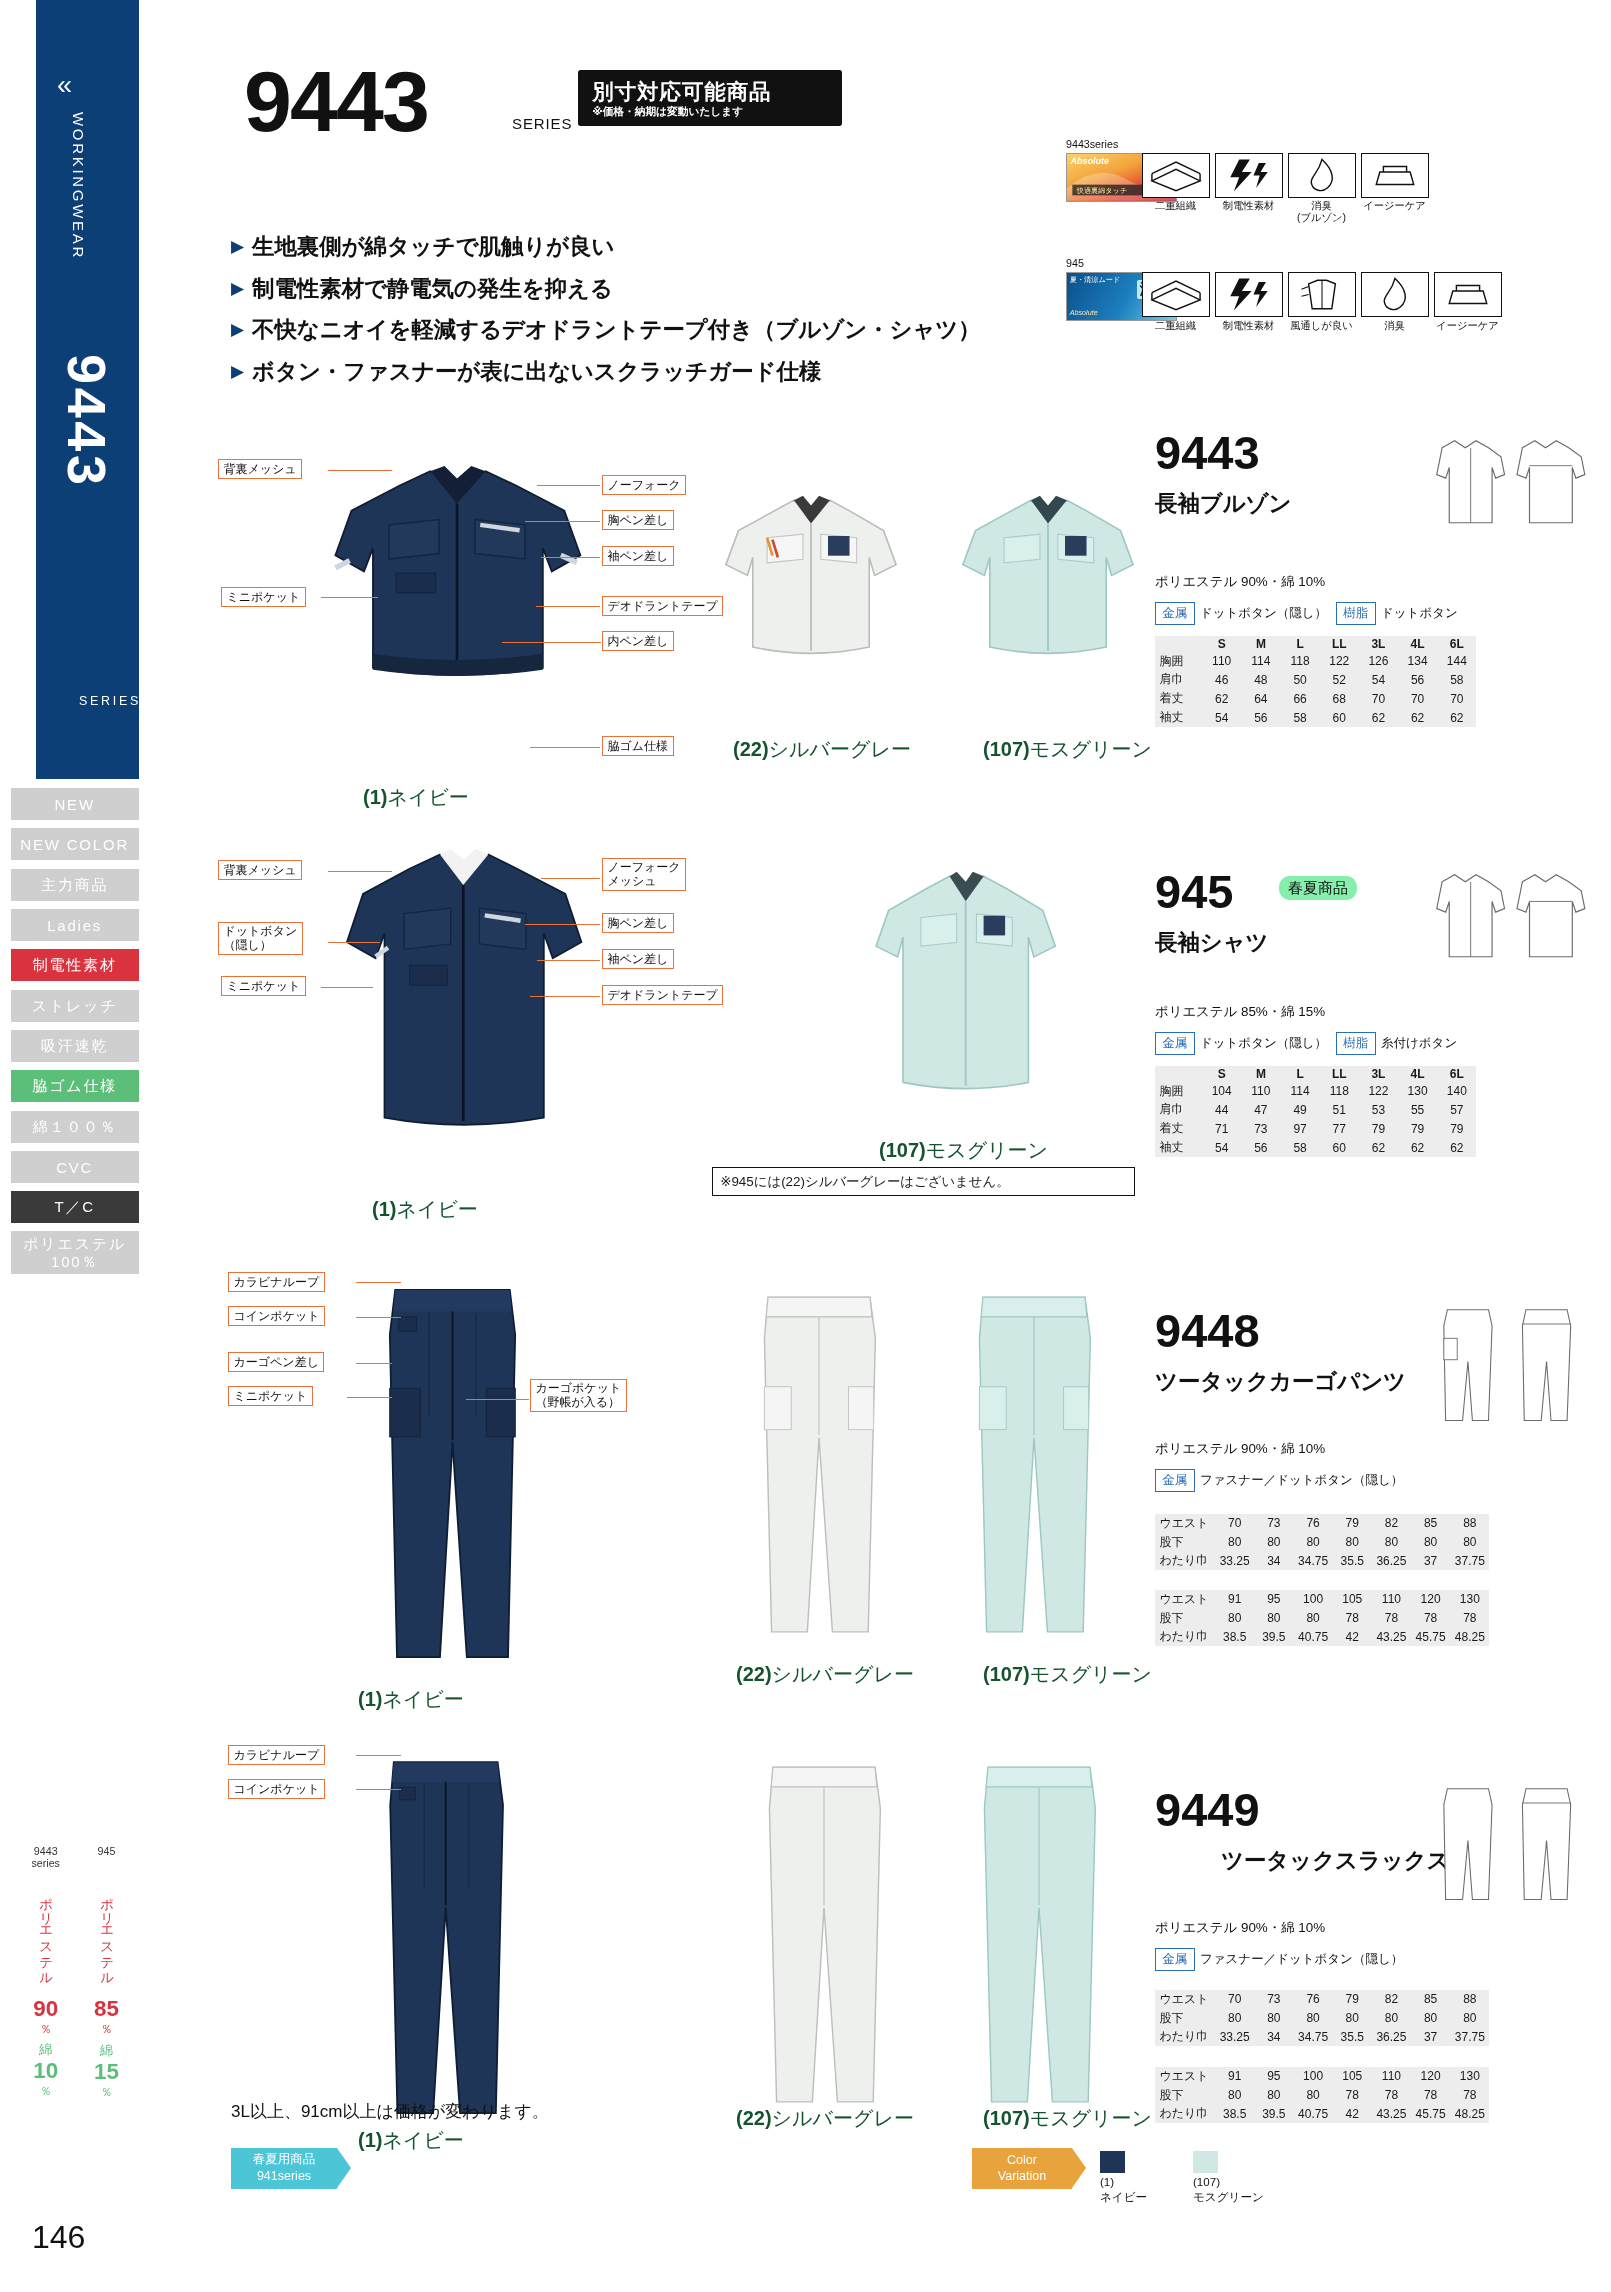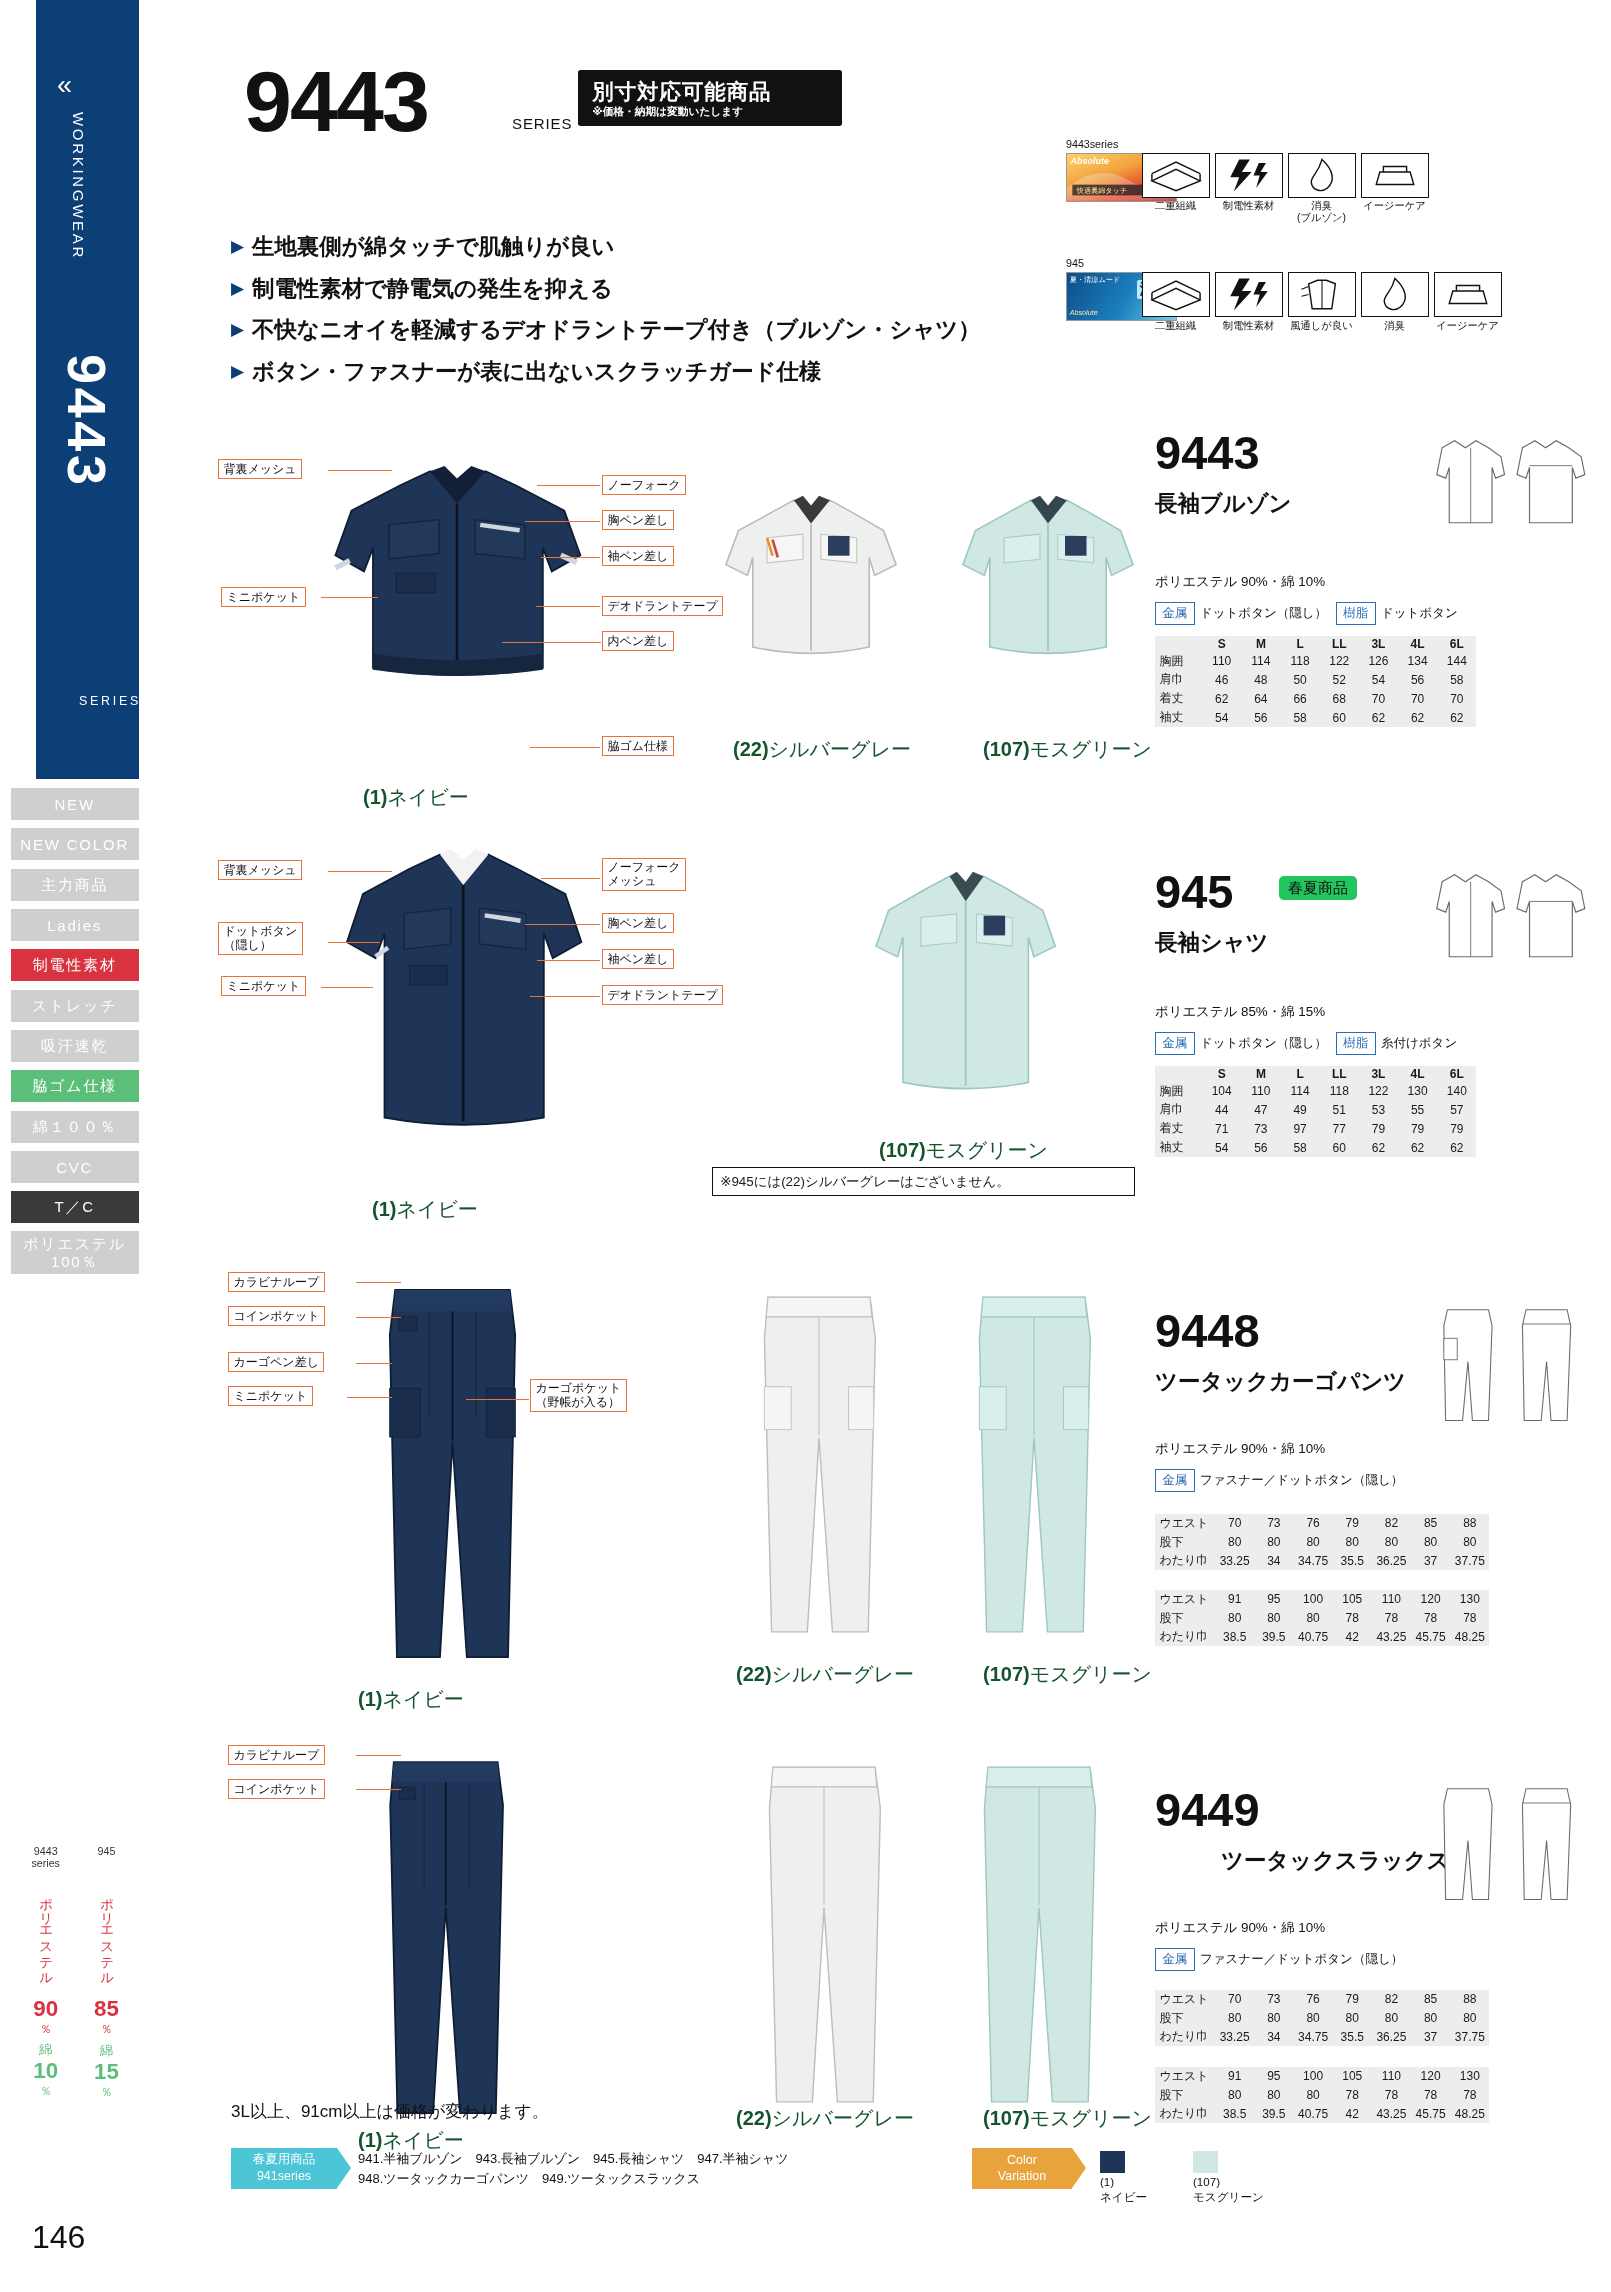--- a/index.html
+++ b/index.html
@@ -72,7 +72,7 @@
   .pnum{position:absolute;font-size:47px;font-weight:bold;color:#111;letter-spacing:0px;}
   .pname{position:absolute;font-size:22.4px;font-weight:bold;color:#111;}
   .pmat{position:absolute;font-size:13.4px;color:#111;}
-  .badge{position:absolute;background:#22c55e;color:#111;font-size:15px;padding:2.7px 9px;border-radius:5px;}
+  .badge{position:absolute;background:#86efac;color:#111;font-size:15px;padding:2.7px 9px;border-radius:11px;}
   .specrow{position:absolute;display:flex;align-items:center;font-size:12.5px;}
   .kv{border:1.2px solid #2a6fb5;color:#2a6fb5;padding:1.8px 6.3px;margin-right:5.4px;background:#fff;}
   .kvtx{color:#111;margin-right:9px;}

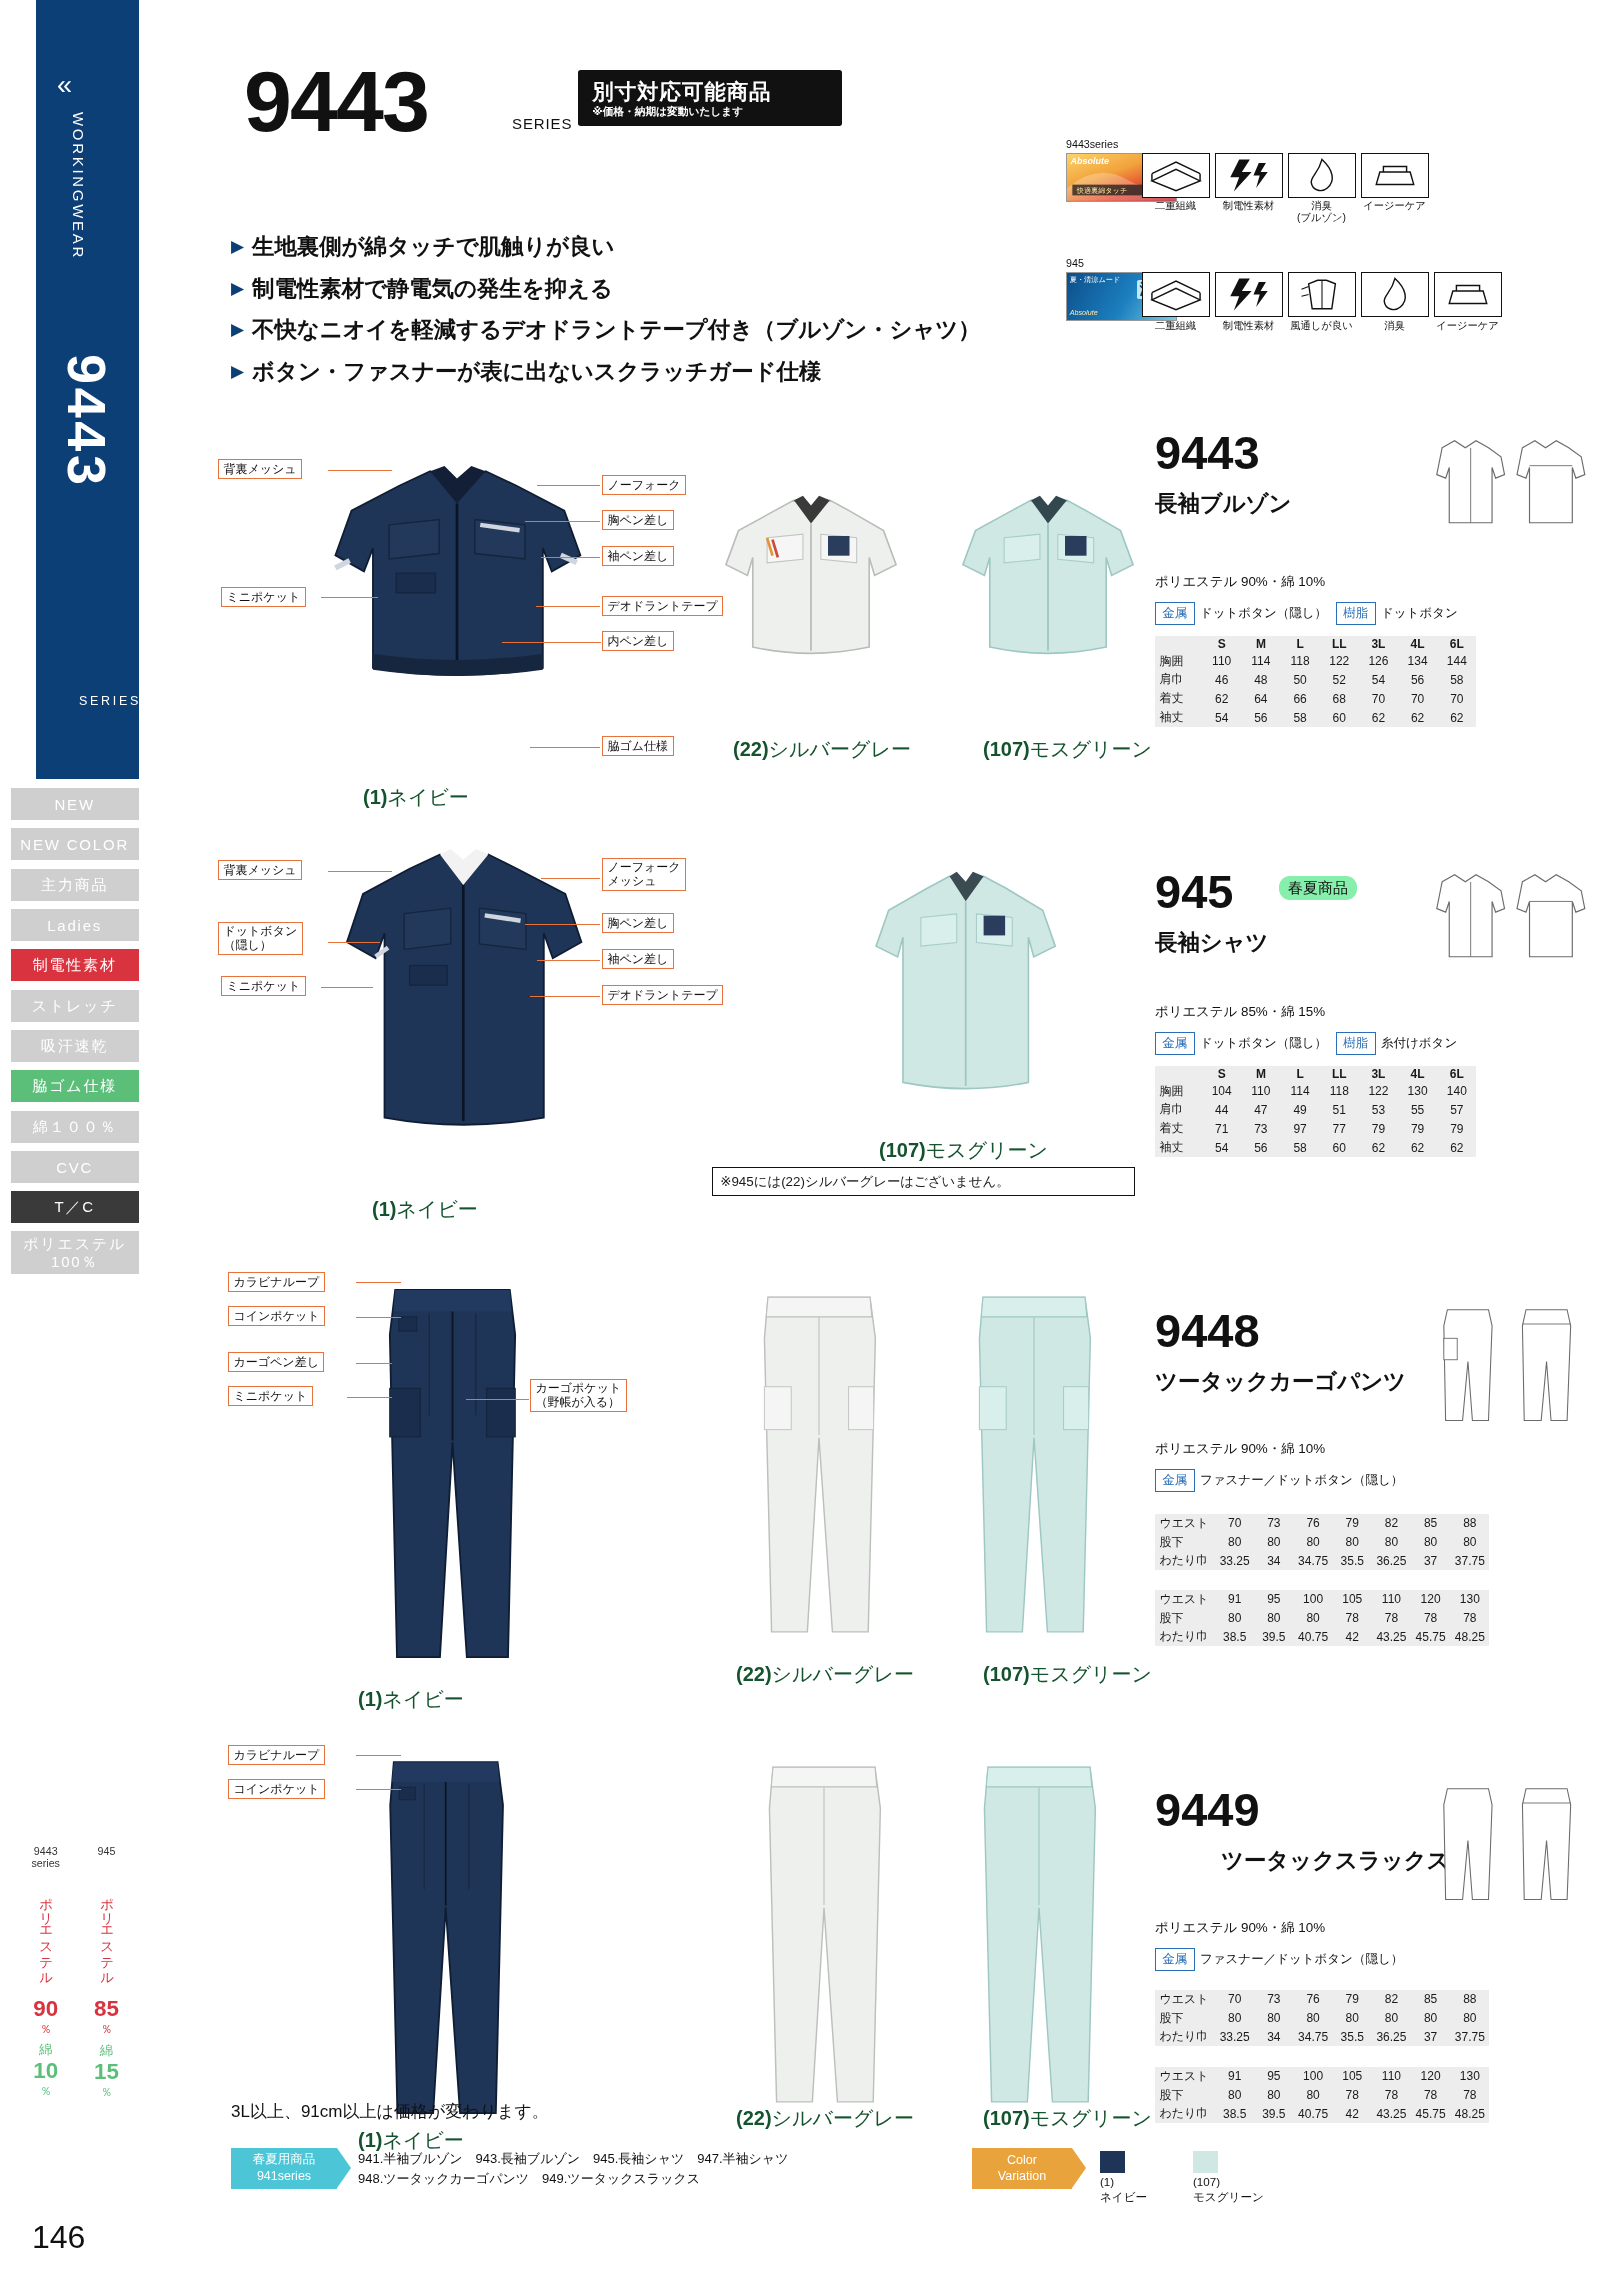--- a/index.html
+++ b/index.html
@@ -810,10 +810,6 @@
     <span>春夏用商品</span><br>
     <span>941series</span>
   </div>
-  <div class="sslist">
-    <div>941.半袖ブルゾン　943.長袖ブルゾン　945.長袖シャツ　947.半袖シャツ</div>
-    <div>948.ツータックカーゴパンツ　949.ツータックスラックス</div>
-  </div>
   <div class="cvbox">
     <span>Color</span><br>
     <span>Variation</span>

